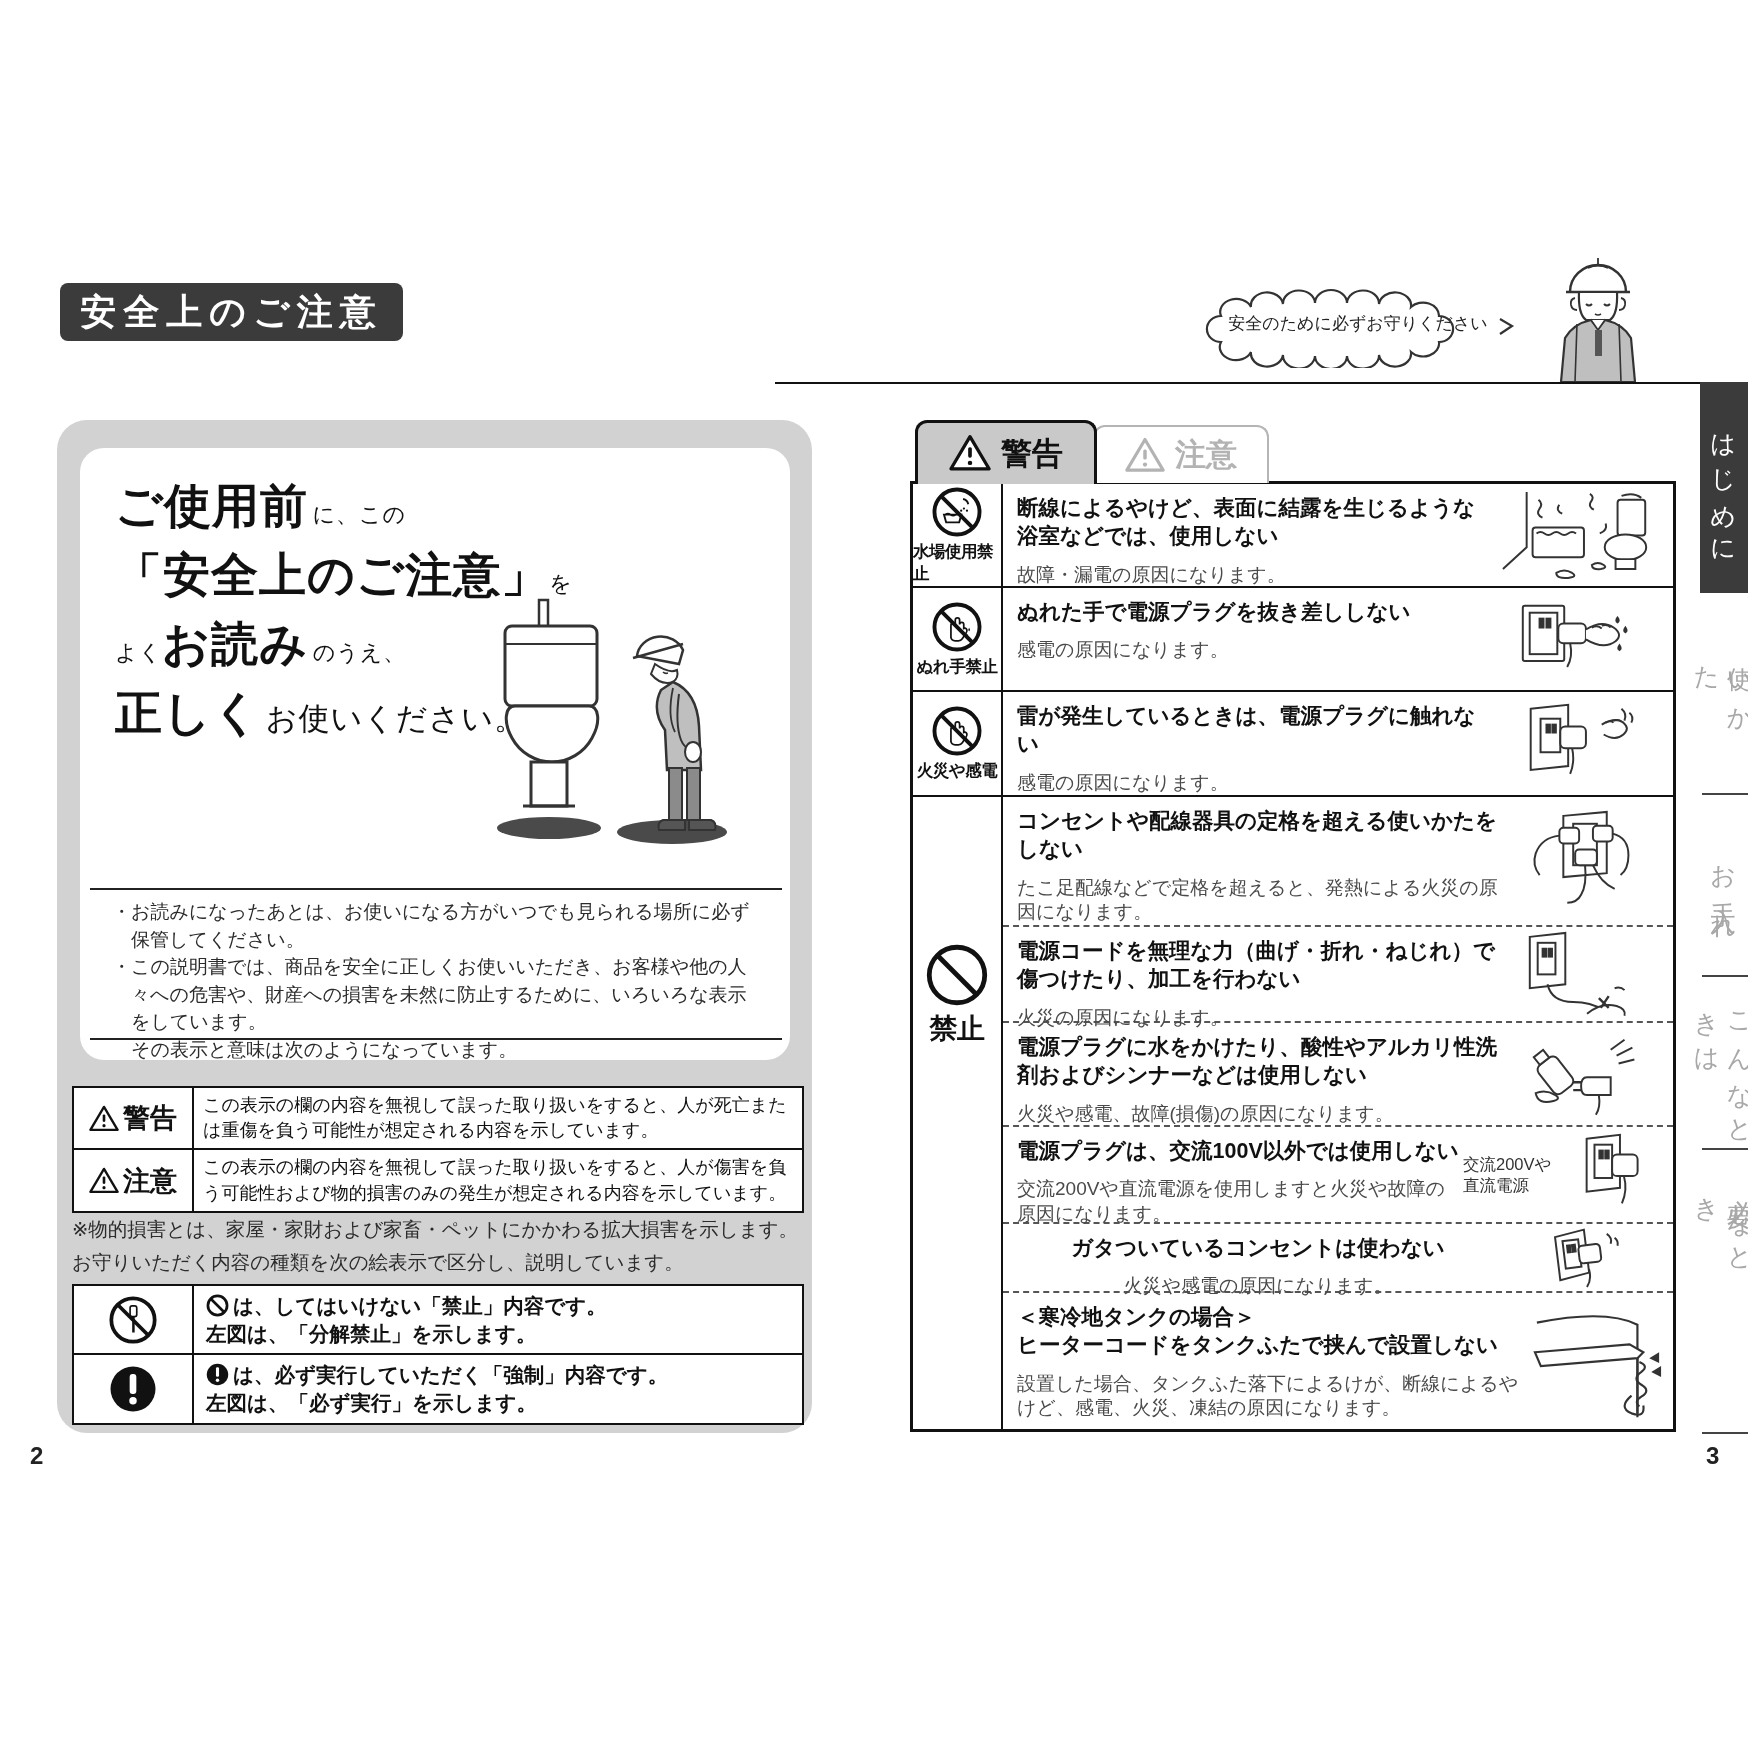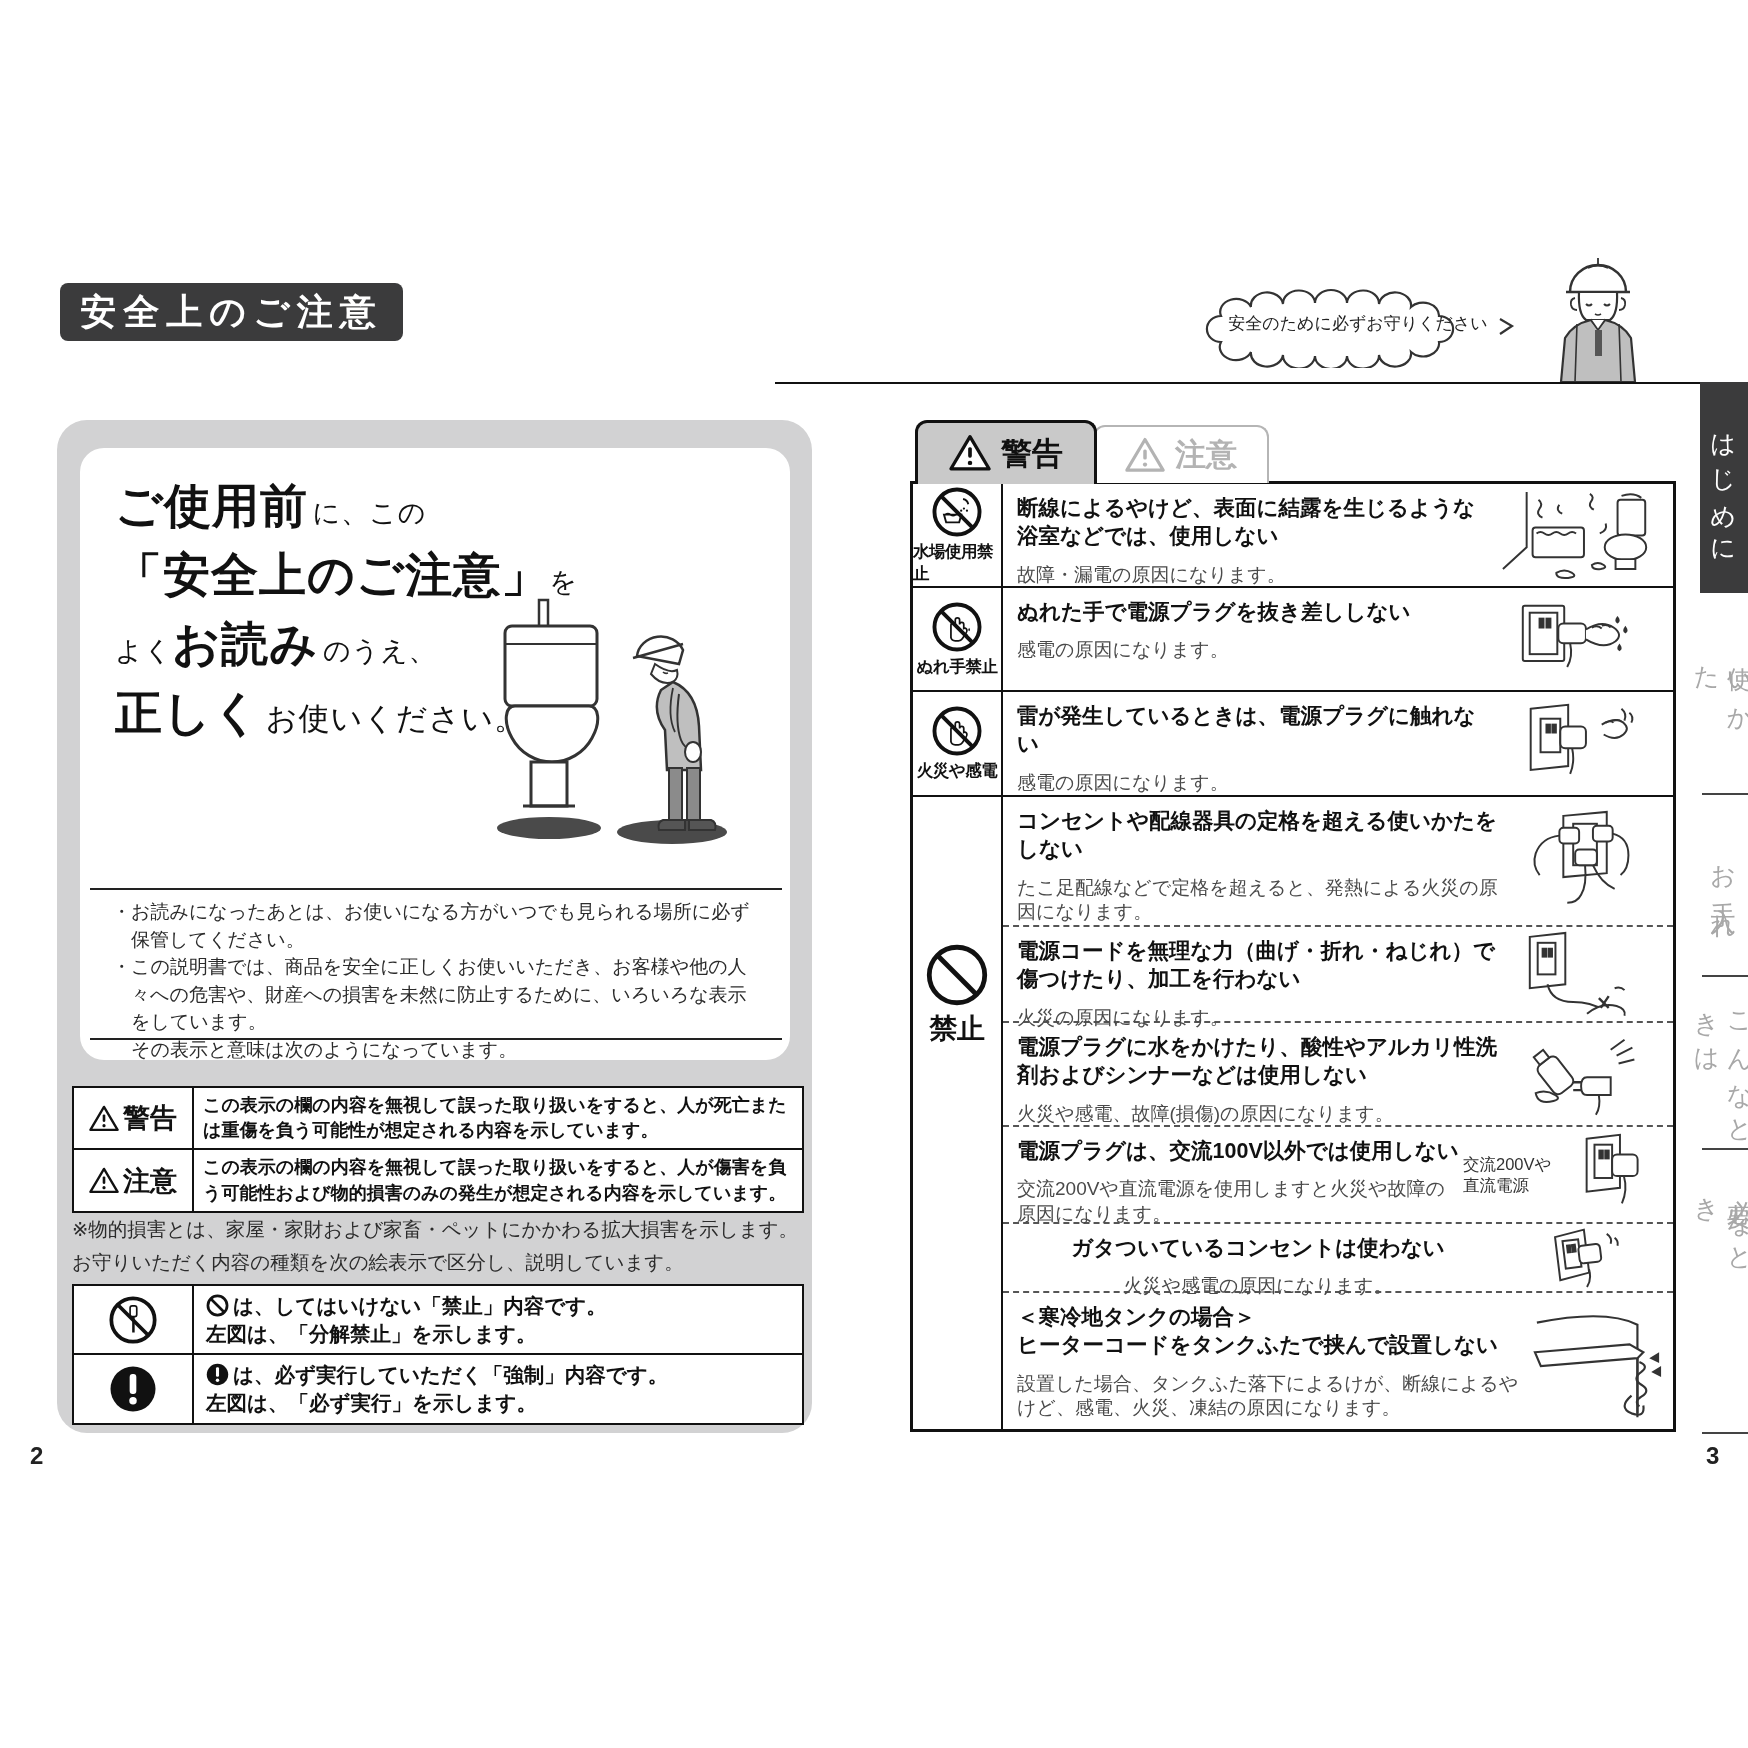--- a/index.html
+++ b/index.html
@@ -21,7 +21,7 @@
   .intro-lines{left:115px;top:482px;width:470px;line-height:1;}
   .intro-lines .row{margin-bottom:22px;white-space:nowrap;}
   .ib{font-size:47px;font-weight:600;letter-spacing:1px;}
-  .is{font-size:27px;letter-spacing:1px;margin-top:33px;}
+  .is{font-size:22px;letter-spacing:1px;margin-top:33px;}
   .im{font-size:31px;letter-spacing:1px;}
   .card-rule{height:0;border-top:2.5px solid #222;}
   .notes{left:112px;top:898px;width:648px;font-size:19px;line-height:1.45;color:#2b2b2b;}

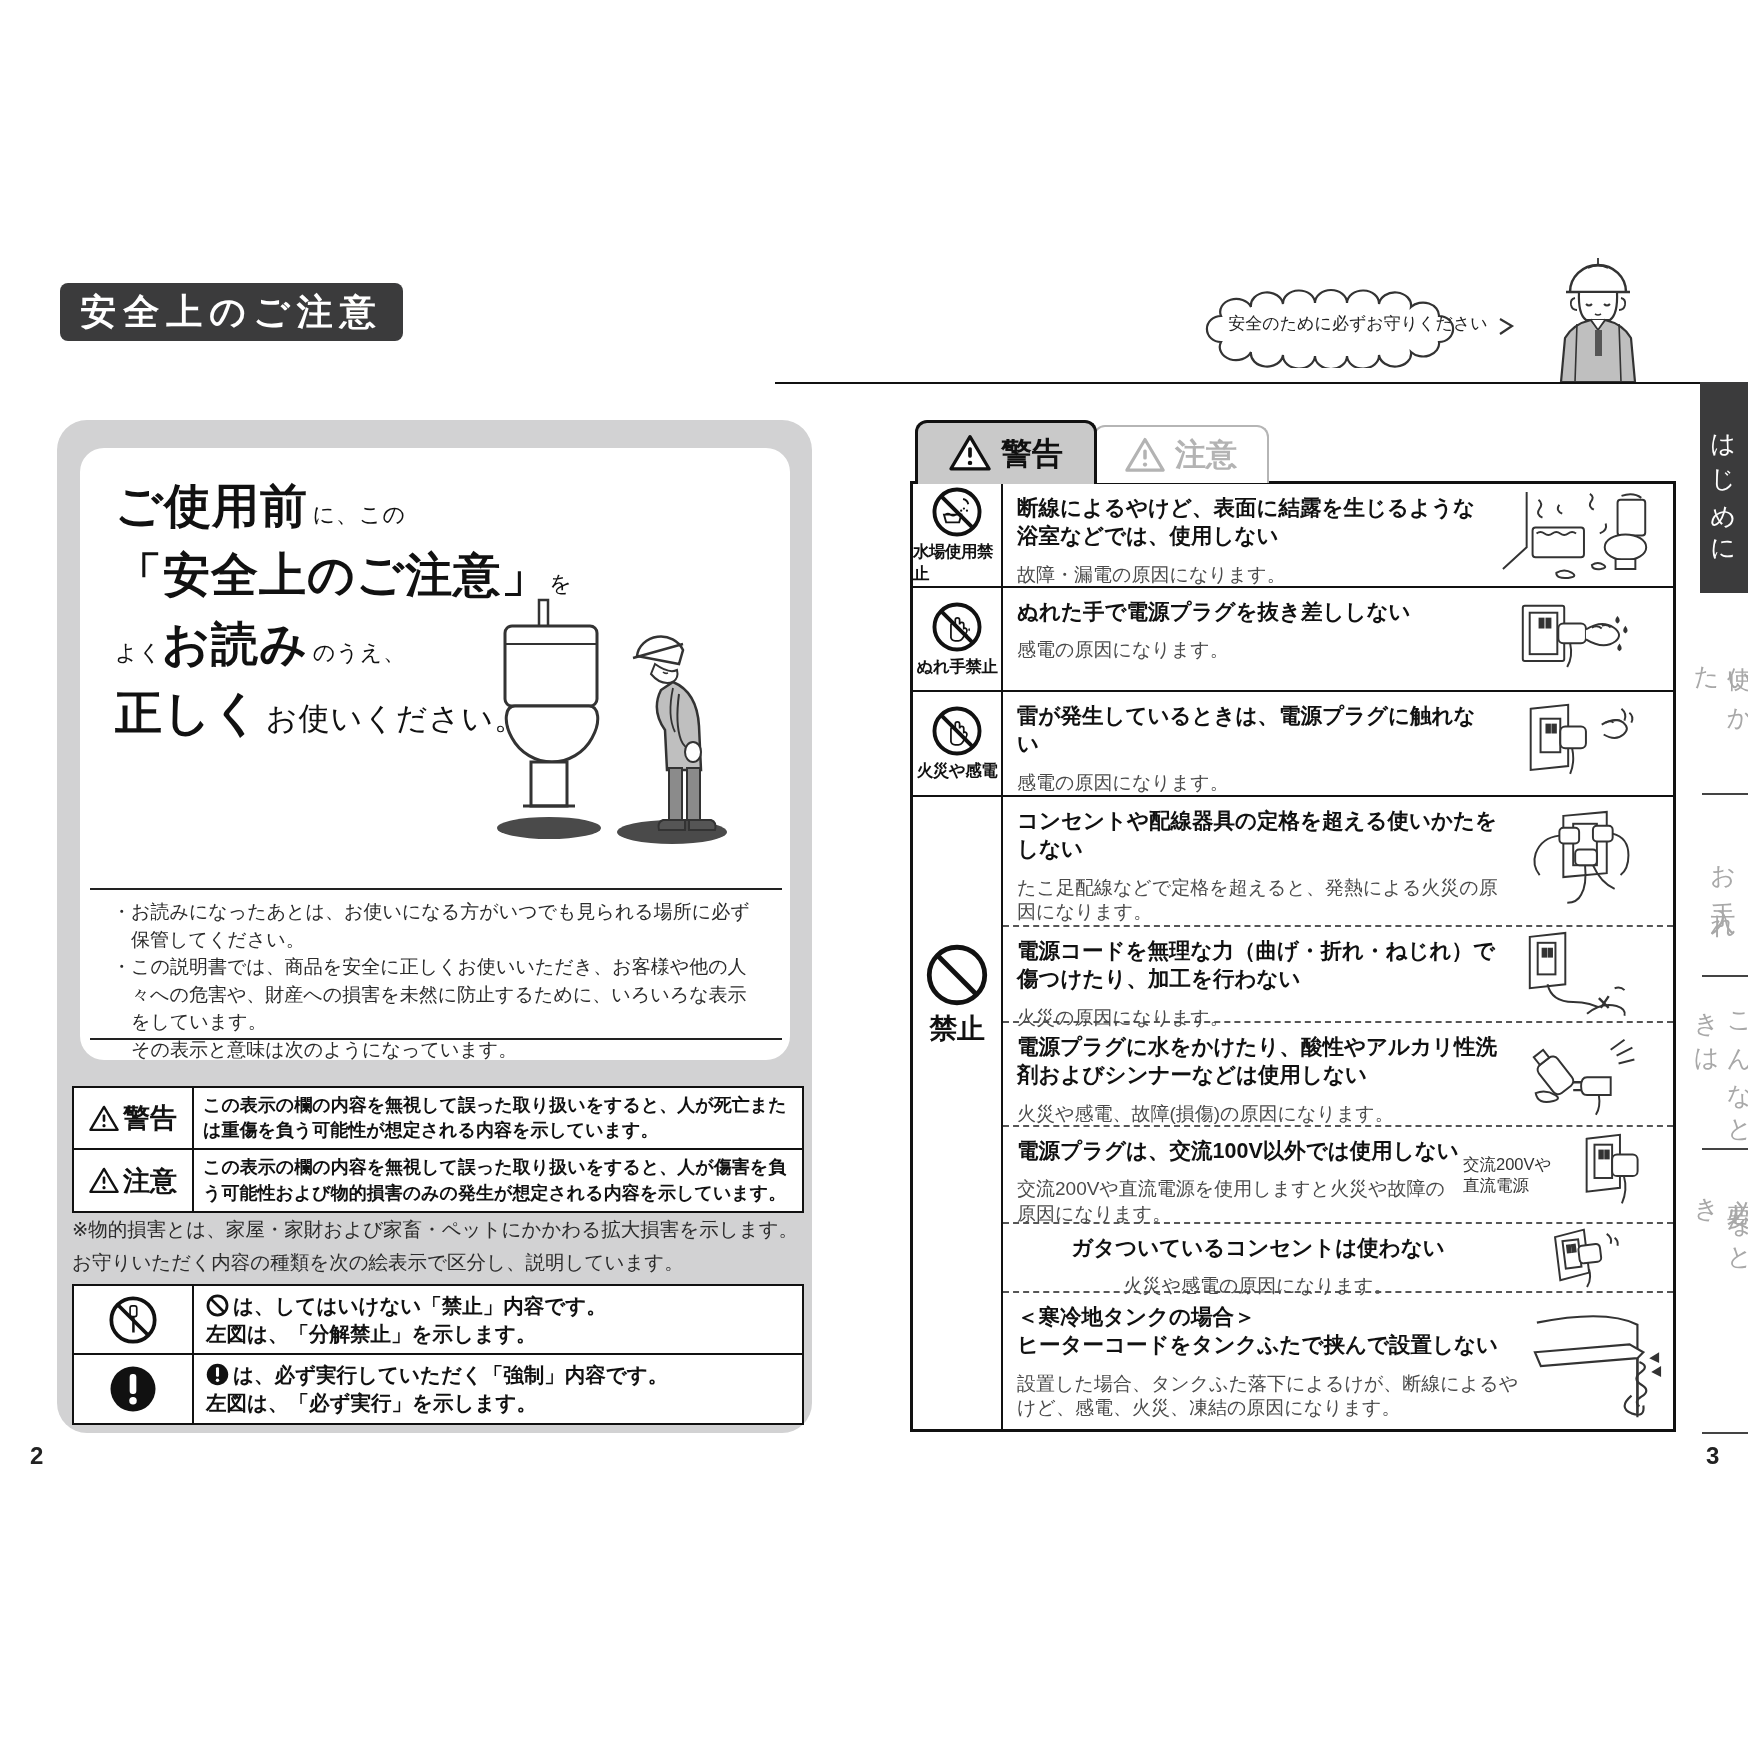--- a/index.html
+++ b/index.html
@@ -33,7 +33,7 @@
   .def-row{display:flex;border-bottom:2.5px solid #111;}
   .def-row:last-child{border-bottom:none;}
   .def-label{width:118px;flex:none;border-right:2.5px solid #111;display:flex;align-items:center;justify-content:center;gap:4px;font-size:27px;font-weight:bold;padding:6px 0;}
-  .def-text{flex:1;padding:5px 8px 5px 9px;font-size:18px;font-weight:bold;line-height:1.4;display:flex;align-items:center;}
+  .def-text{flex:1;padding:5px 8px 5px 9px;font-size:18px;font-weight:normal;line-height:1.4;display:flex;align-items:center;}
 
   .damage-note{left:72px;top:1216px;width:740px;font-size:19.5px;color:#2b2b2b;}
   .legend-intro{left:72px;top:1249px;width:740px;font-size:19.5px;color:#2b2b2b;}

